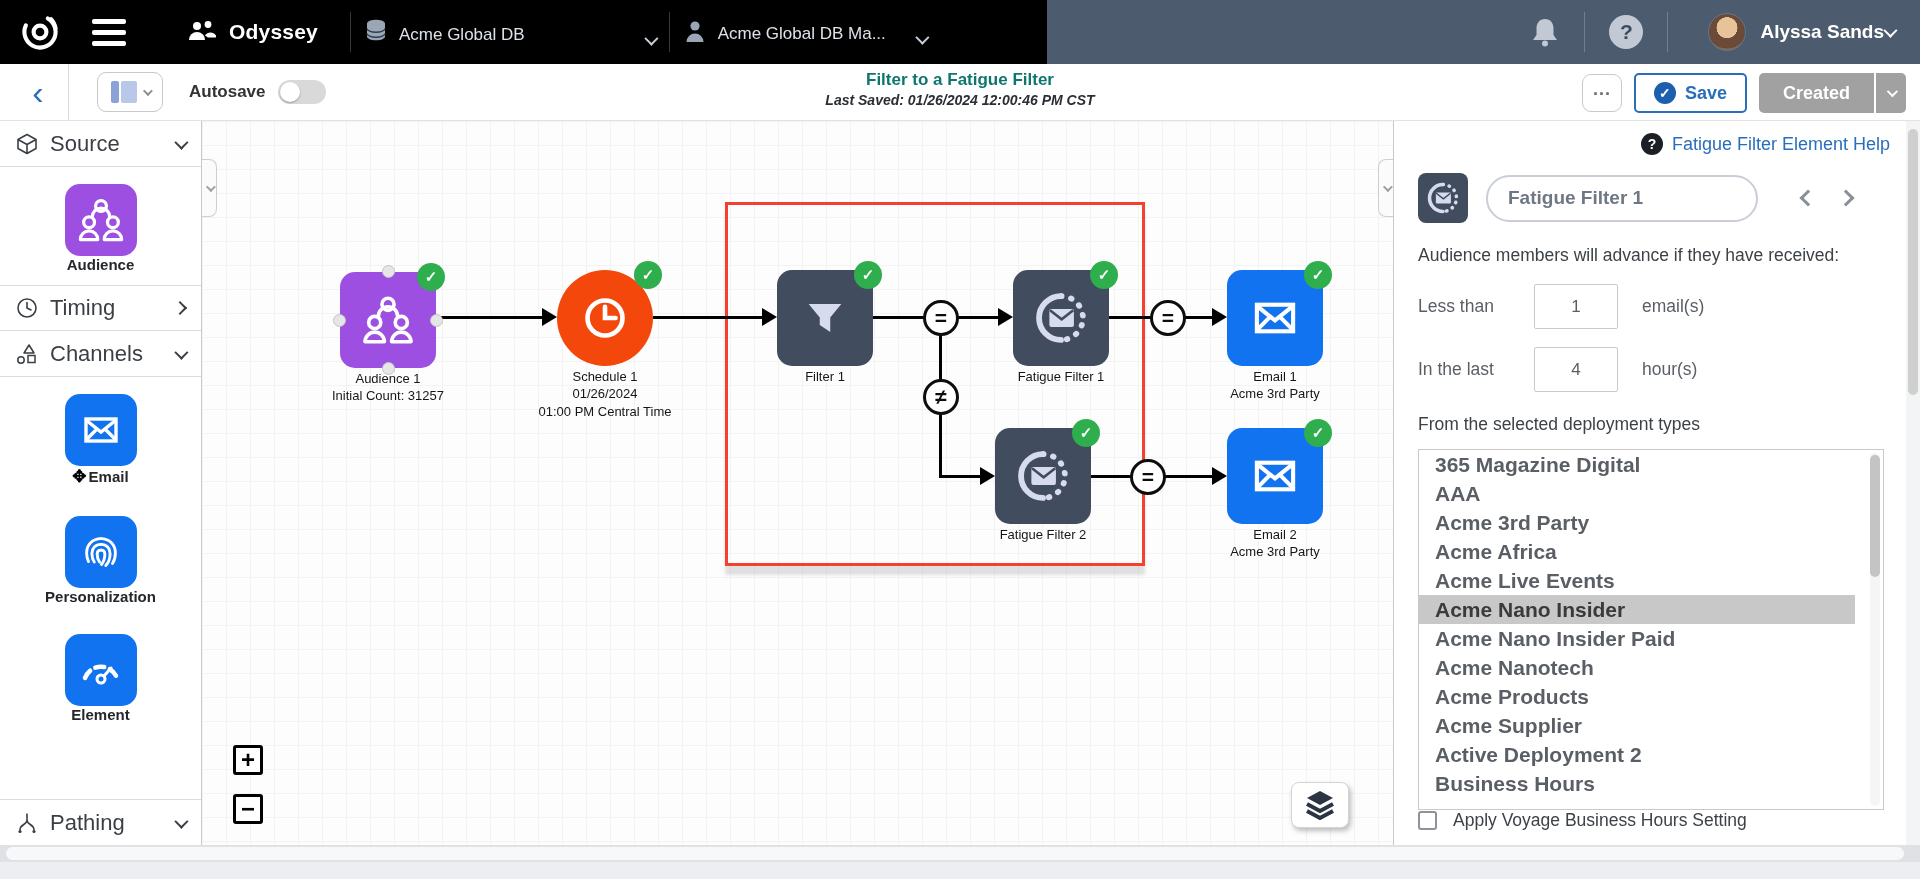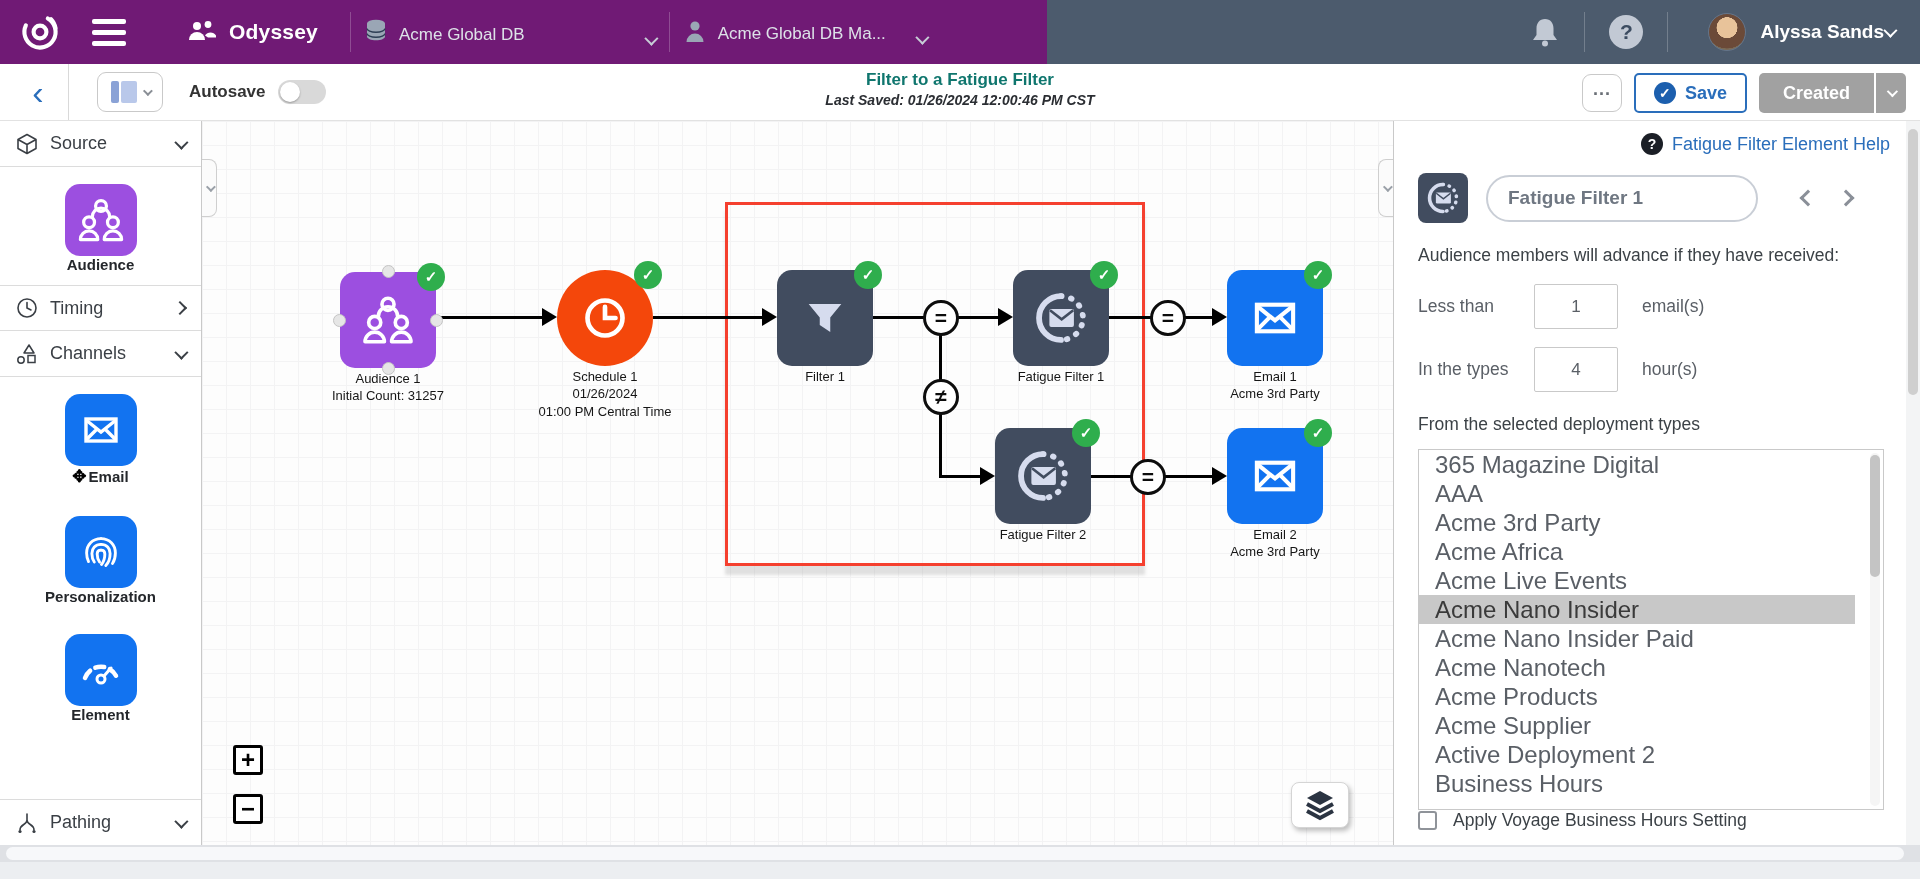--- a/index.html
+++ b/index.html
@@ -8,7 +8,7 @@
 
   
   .navbar { position:absolute; left:0; top:0; width:1920px; height:64px; display:flex; }
-  .nav-left { width:1047px; background:#701a75; display:flex; align-items:center; color:#fff; }
+  .nav-left { width:1047px; background:#000000; display:flex; align-items:center; color:#fff; }
   .nav-right { flex:1; background:#4c5b6d; display:flex; align-items:center; justify-content:flex-end; color:#fff; padding-right:26px; }
   .nav-sep { width:1px; height:40px; background:rgba(255,255,255,.22); margin:0 14px; }
   .logo { width:44px; height:44px; margin:0 14px 0 18px; }

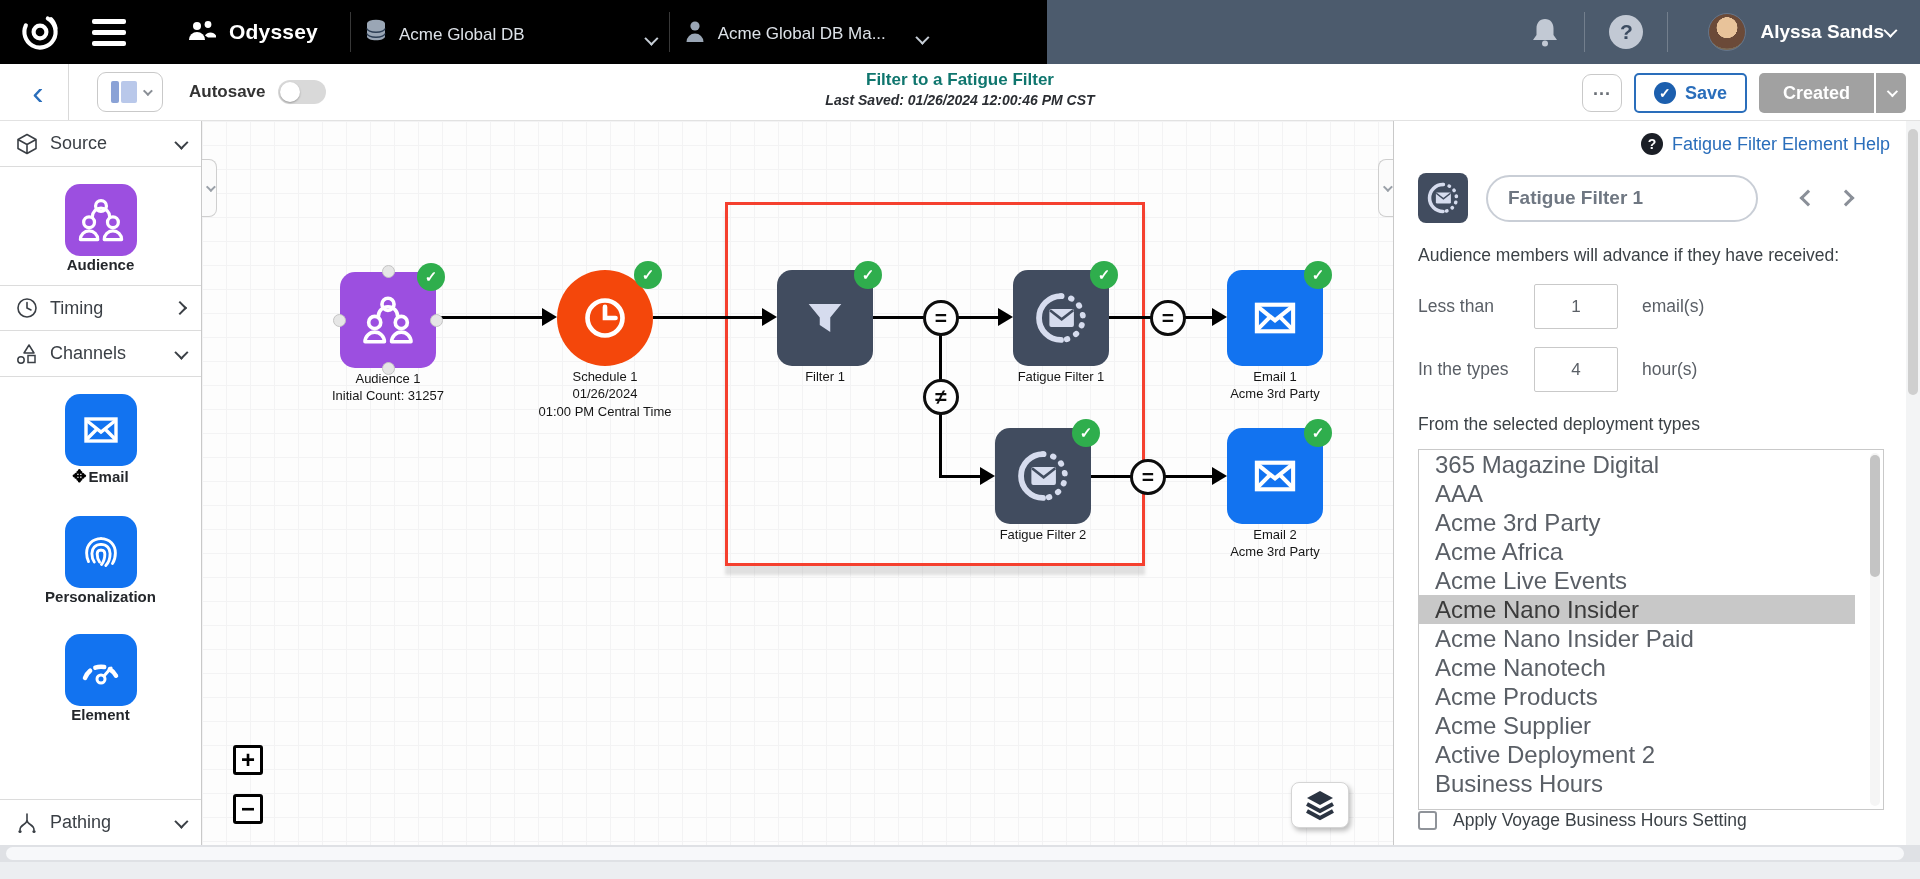--- a/index.html
+++ b/index.html
@@ -54,7 +54,7 @@
   .sb-sec { height:46px; flex:none; display:flex; align-items:center; gap:12px; padding:0 16px; border-top:1px solid #dcdcdc; border-bottom:1px solid #dcdcdc; cursor:pointer; }
   .sb-sec:first-child { border-top:none; }
   .sb-sec svg { flex:none; }
-  .sb-sec .lbl { font-size:18px; color:#3a3f45; }
+  .sb-sec .lbl { font-size:22px; color:#3a3f45; }
   .sb-sec .chev { margin-left:auto; border-color:#3a3f45; }
   .sb-sec .chev.right { transform:rotate(-45deg); }
   .sb-item { flex:none; display:flex; flex-direction:column; align-items:center; padding:17px 0 12px; cursor:grab; }

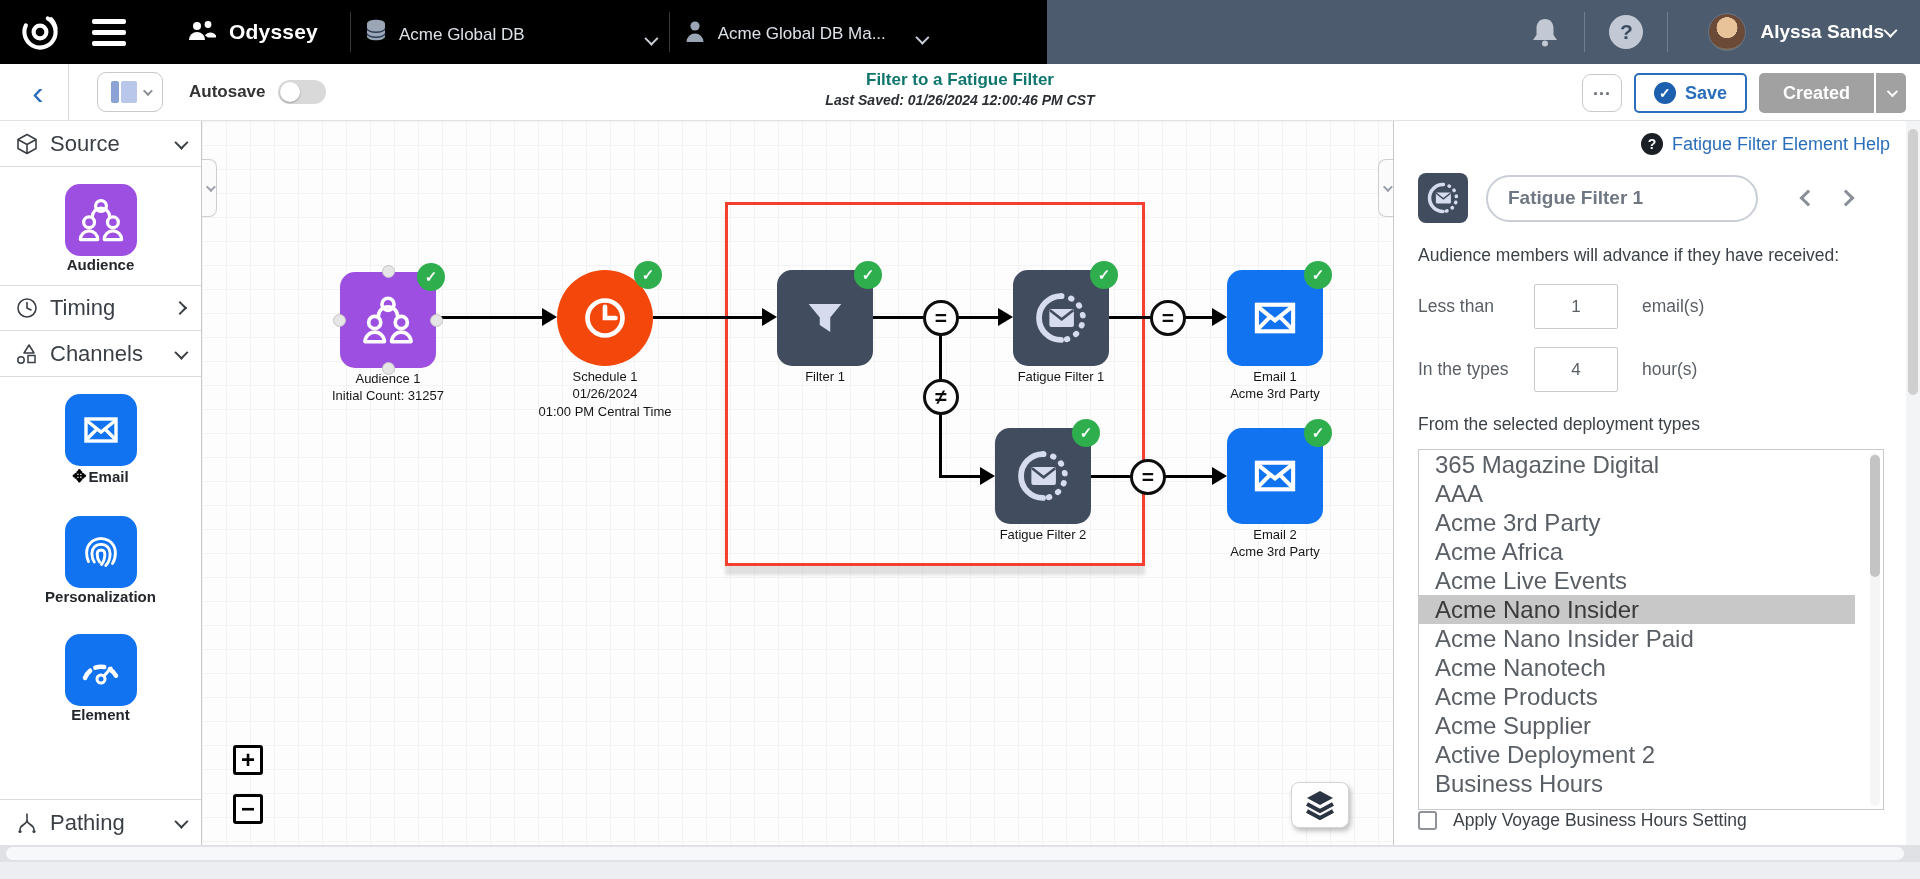--- a/index.html
+++ b/index.html
@@ -486,7 +486,7 @@
       <span class="unit">email(s)</span>
     </div>
     <div class="cond-row">
-      <span class="lb1">In the types</span>
+      <span class="lb1">In the last</span>
       <input class="numbox" value="4" style="">
       <span class="unit">hour(s)</span>
     </div>

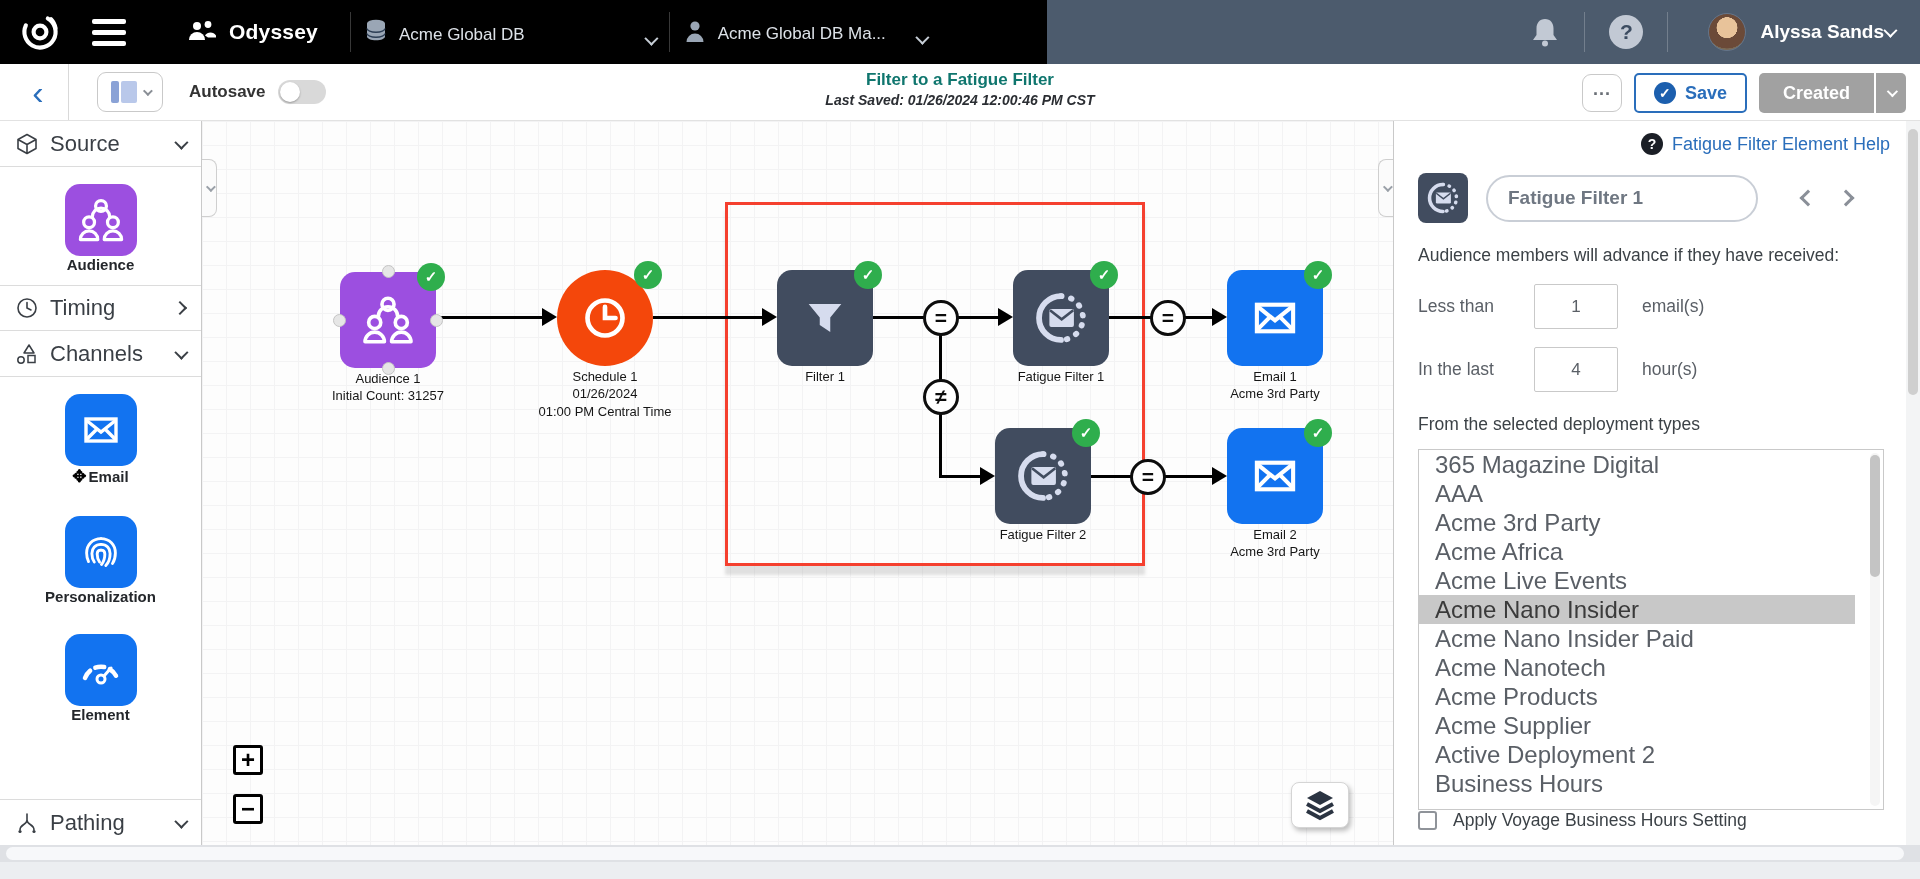--- a/index.html
+++ b/index.html
@@ -107,7 +107,7 @@
   .cond-row .unit { margin-left:24px; }
   .deploy-lbl { margin-top:22px; font-size:17.5px; color:#3c4247; }
   .listbox { position:relative; margin-top:14px; width:466px; height:361px; border:1px solid #c9c9c9; overflow:hidden; background:#fff; }
-  .litem { height:29px; line-height:29px; padding-left:16px; font-size:24px; color:#5a5f66; white-space:nowrap; cursor:pointer; }
+  .litem { height:29px; line-height:29px; padding-left:16px; font-size:21px; color:#5a5f66; white-space:nowrap; cursor:pointer;font-weight:bold; }
   .litem.sel { background:#c8c8c8; color:#3a3a3a; width:436px; }
   .list-scroll { position:absolute; right:3px; top:3px; width:10px; height:353px; background:#f5f5f5; border-radius:5px; }
   .list-thumb { position:absolute; left:0; top:2px; width:10px; height:122px; background:#c4c4c4; border-radius:5px; cursor:pointer; }

